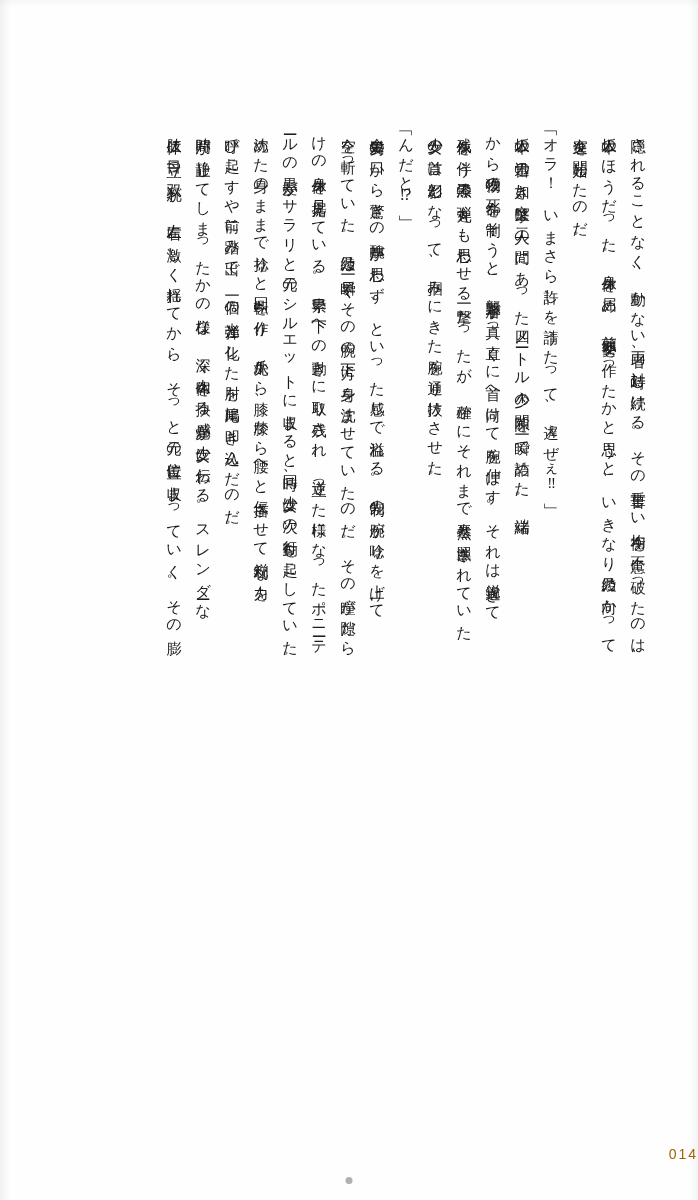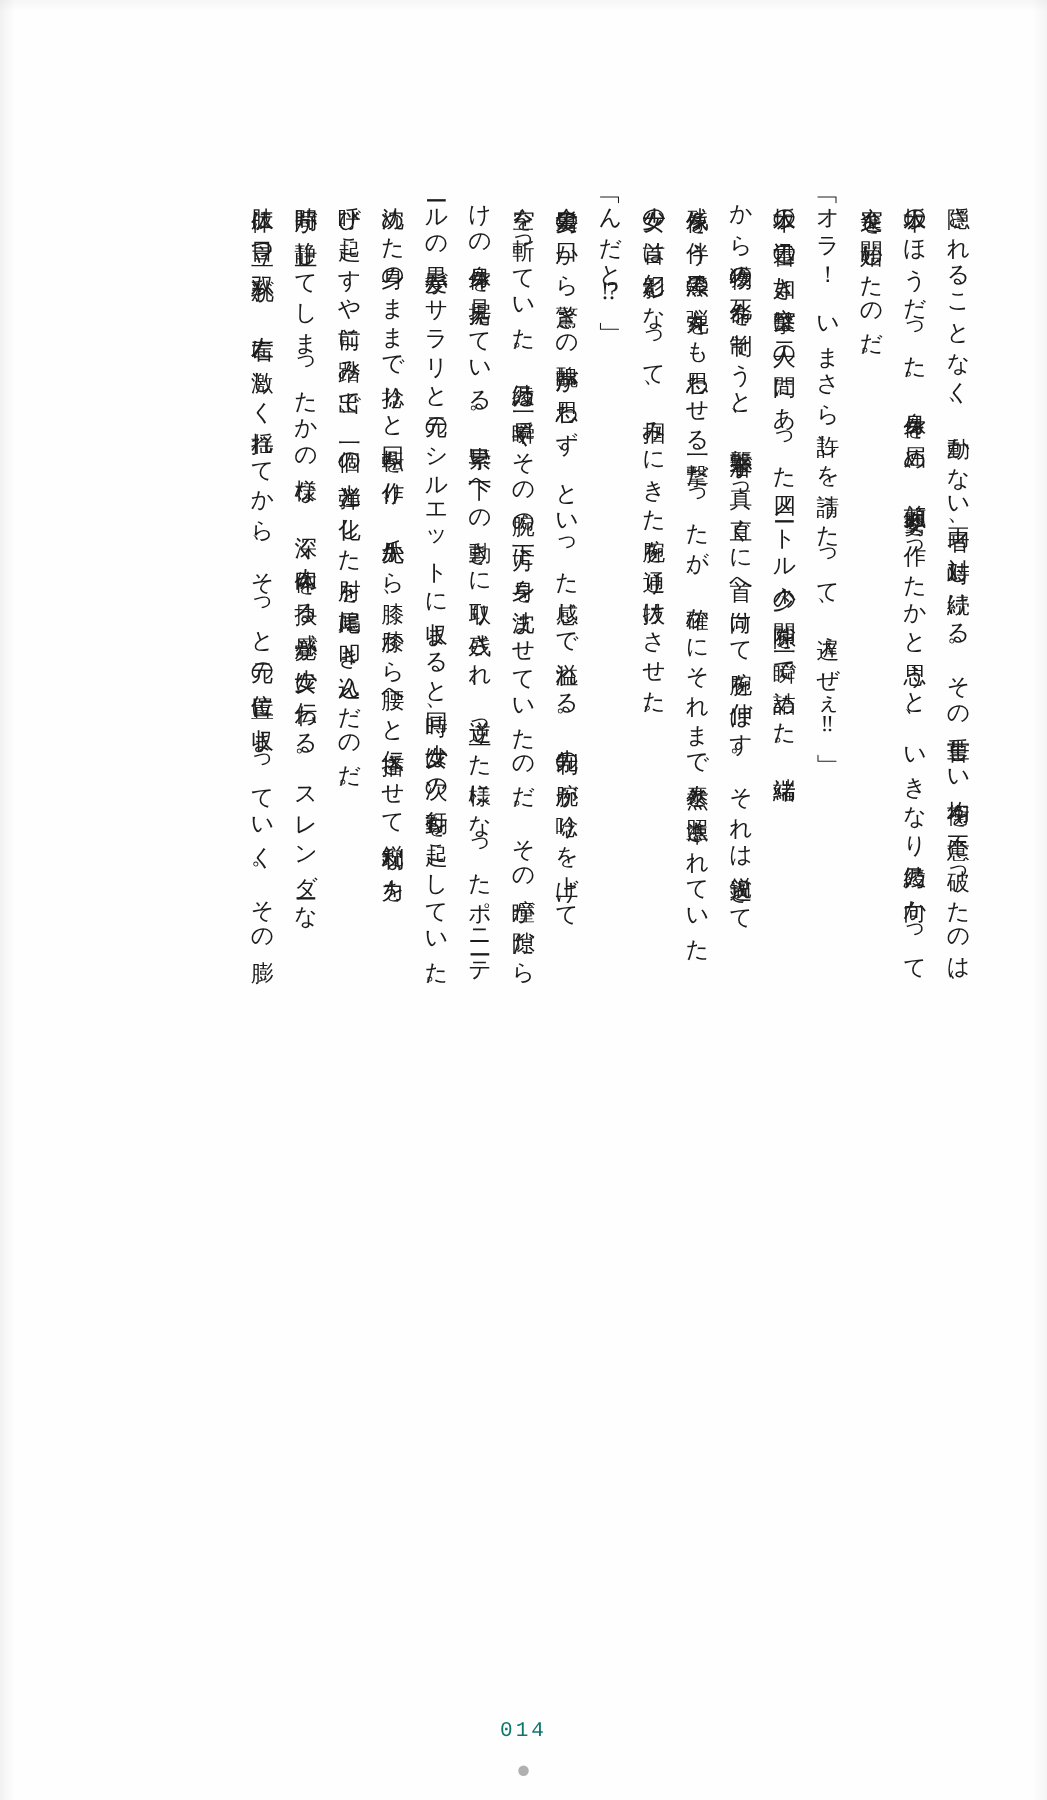--- a/index.html
+++ b/index.html
@@ -57,11 +57,11 @@
     left: 0;
     right: 0;
     bottom: 38px;
-    text-align: center;
+    text-align: right;
     font-size: 14px;
     letter-spacing: 2px;
-    color: #0f766e;
-    font-family: Liberation Mono, monospace;
+    color: #a16207;
+    font-family: Liberation Sans, sans-serif;
   }
 
   .bottom-dot {

